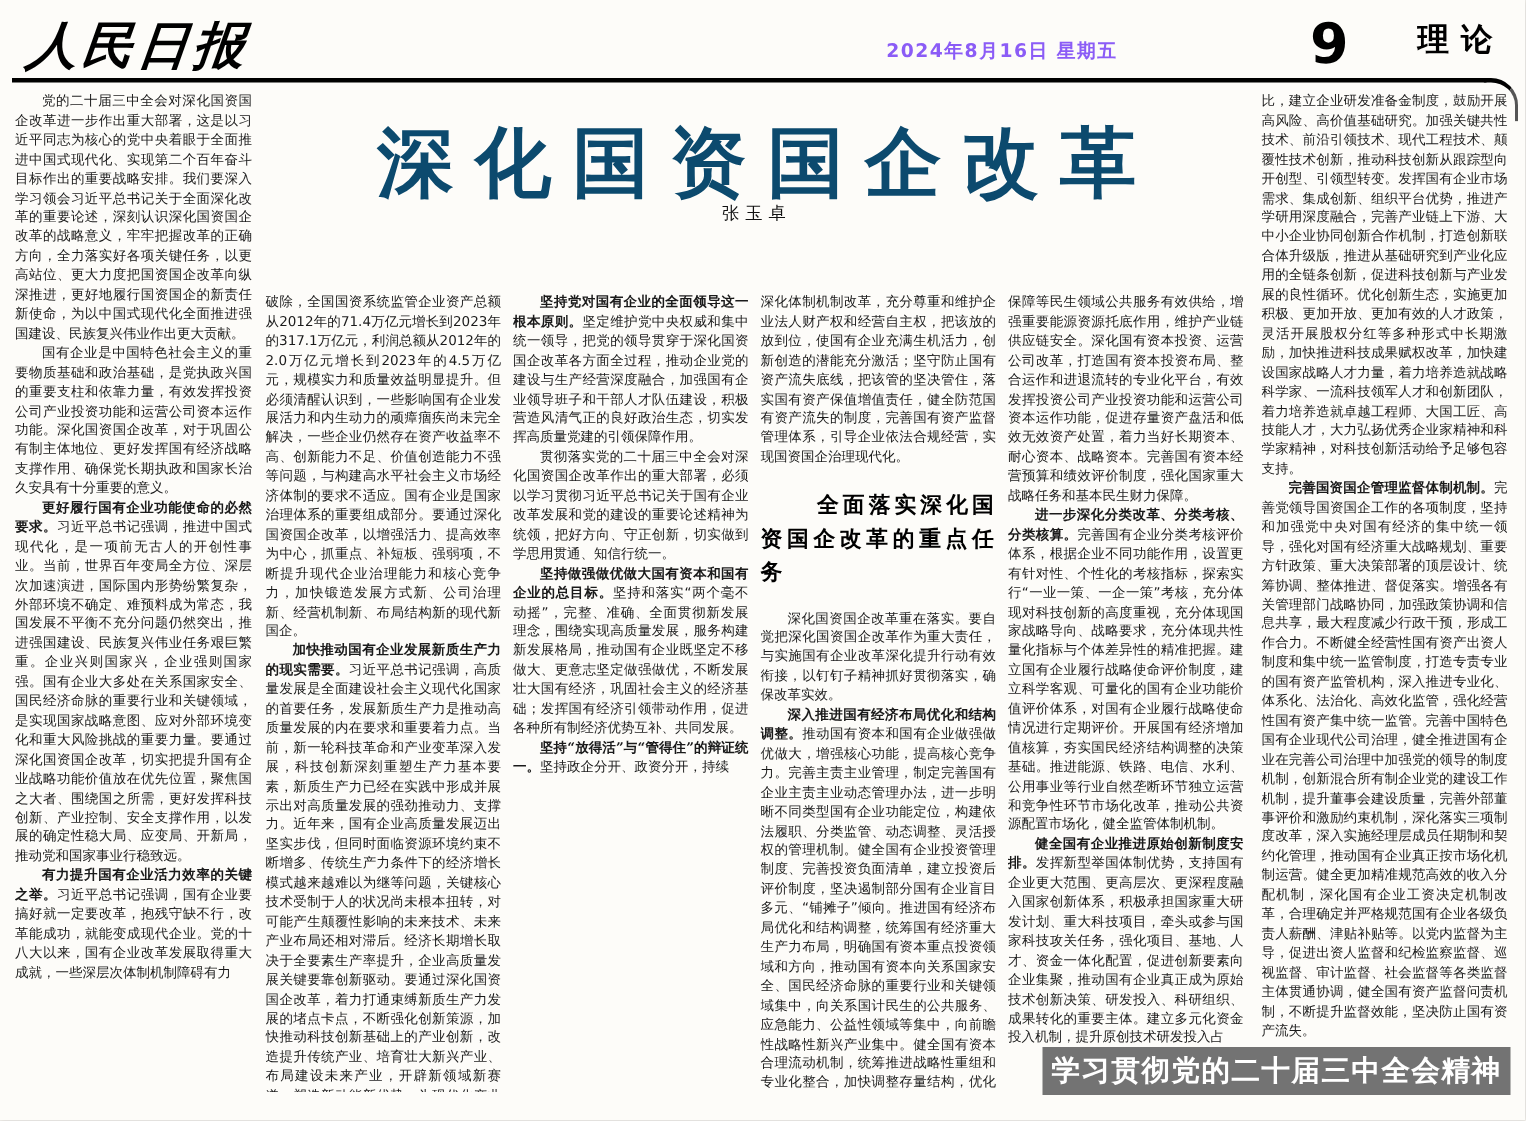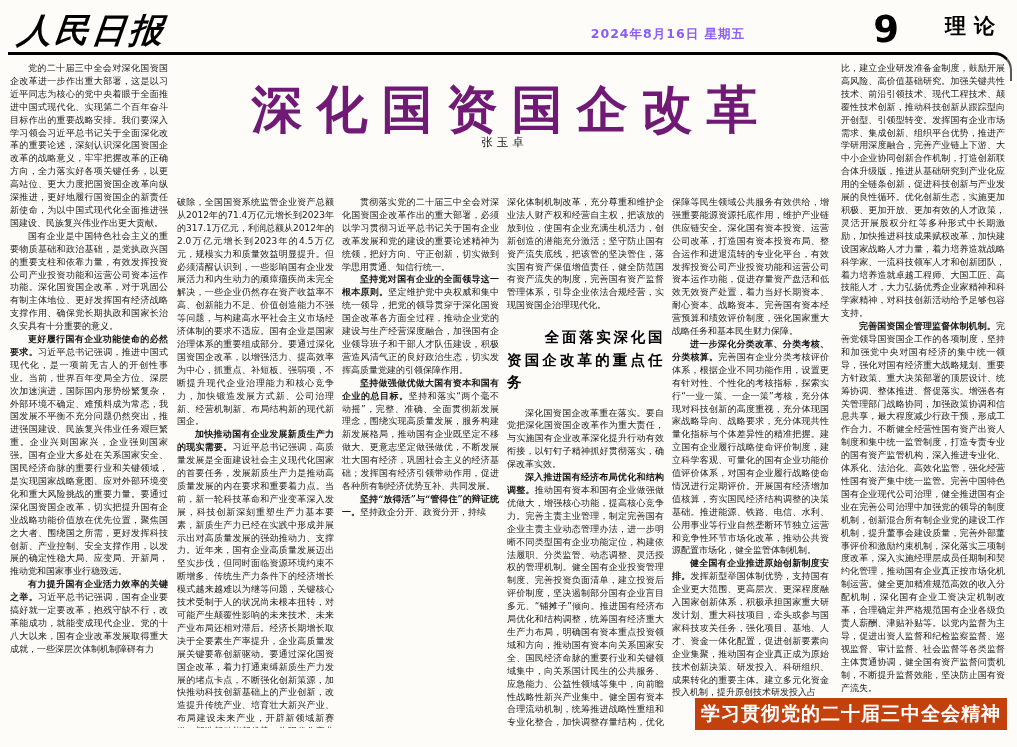--- a/index.html
+++ b/index.html
@@ -49,7 +49,7 @@
   .headline-block{height:134px;text-align:center;flex:none;}
   .headline{
     margin:0;padding-top:22px;font-size:51px;font-weight:900;line-height:1;
-    letter-spacing:14px;text-indent:14px;color:#701a75;white-space:nowrap;
+    letter-spacing:14px;text-indent:14px;color:#0c4a6e;white-space:nowrap;
   }
   .author{
     font-size:11.5px;letter-spacing:4px;

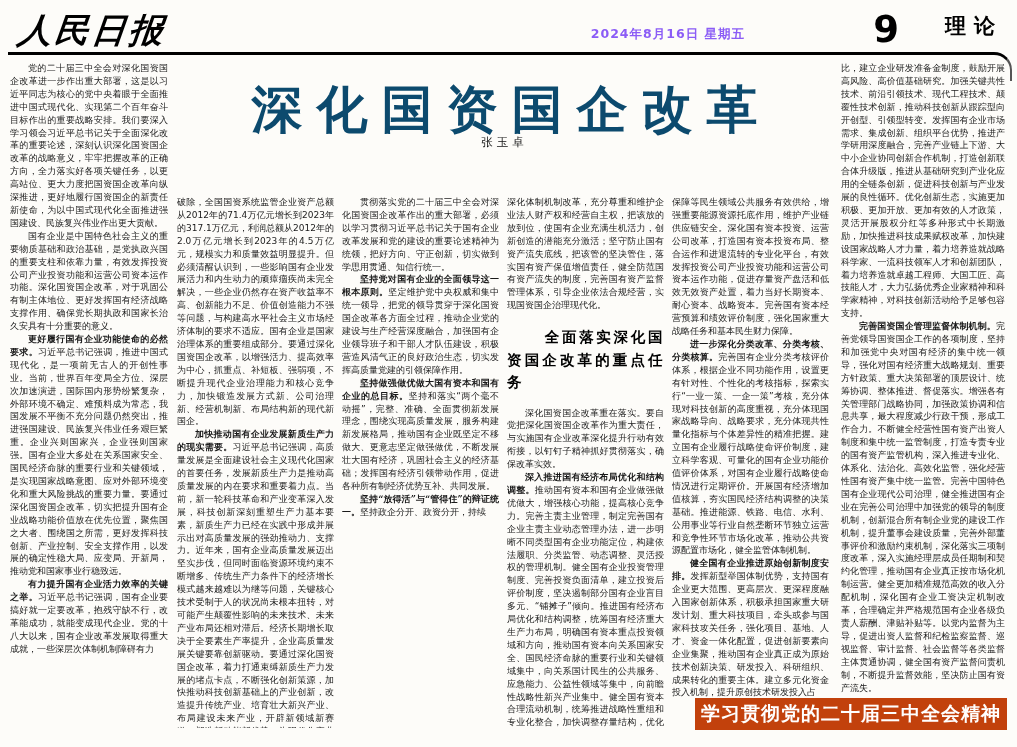--- a/index.html
+++ b/index.html
@@ -106,8 +106,8 @@
             <p class="body-p"><span class="lead">加快推动国有企业发展新质生产力的现实需要。</span>习近平总书记强调，高质量发展是全面建设社会主义现代化国家的首要任务，发展新质生产力是推动高质量发展的内在要求和重要着力点。当前，新一轮科技革命和产业变革深入发展，科技创新深刻重塑生产力基本要素，新质生产力已经在实践中形成并展示出对高质量发展的强劲推动力、支撑力。近年来，国有企业高质量发展迈出坚实步伐，但同时面临资源环境约束不断增多、传统生产力条件下的经济增长模式越来越难以为继等问题，关键核心技术受制于人的状况尚未根本扭转，对可能产生颠覆性影响的未来技术、未来产业布局还相对滞后。经济长期增长取决于全要素生产率提升，企业高质量发展关键要靠创新驱动。要通过深化国资国企改革，着力打通束缚新质生产力发展的堵点卡点，不断强化创新策源，加快推动科技创新基础上的产业创新，改造提升传统产业、培育壮大新兴产业、布局建设未来产业，开辟新领域新赛道，塑造新动能新优势，为现代化产业体系建设提供有力支撑。</p>
           </div>
         <div class="tcol">
+            <p class="body-p"><span class="lead">坚持党对国有企业的全面领导这一根本原则。</span>坚定维护党中央权威和集中统一领导，把党的领导贯穿于深化国资国企改革各方面全过程，推动企业党的建设与生产经营深度融合，加强国有企业领导班子和干部人才队伍建设，积极营造风清气正的良好政治生态，切实发挥高质量党建的引领保障作用。</p>
             <p class="body-p">贯彻落实党的二十届三中全会对深化国资国企改革作出的重大部署，必须以学习贯彻习近平总书记关于国有企业改革发展和党的建设的重要论述精神为统领，把好方向、守正创新，切实做到学思用贯通、知信行统一。</p>
-            <p class="body-p"><span class="lead">坚持党对国有企业的全面领导这一根本原则。</span>坚定维护党中央权威和集中统一领导，把党的领导贯穿于深化国资国企改革各方面全过程，推动企业党的建设与生产经营深度融合，加强国有企业领导班子和干部人才队伍建设，积极营造风清气正的良好政治生态，切实发挥高质量党建的引领保障作用。</p>
             <p class="body-p"><span class="lead">坚持做强做优做大国有资本和国有企业的总目标。</span>坚持和落实“两个毫不动摇”，完整、准确、全面贯彻新发展理念，围绕实现高质量发展，服务构建新发展格局，推动国有企业既坚定不移做大、更意志坚定做强做优，不断发展壮大国有经济，巩固社会主义的经济基础；发挥国有经济引领带动作用，促进各种所有制经济优势互补、共同发展。</p>
             <p class="body-p"><span class="lead">坚持“放得活”与“管得住”的辩证统一。</span>坚持政企分开、政资分开，持续</p>
           </div>

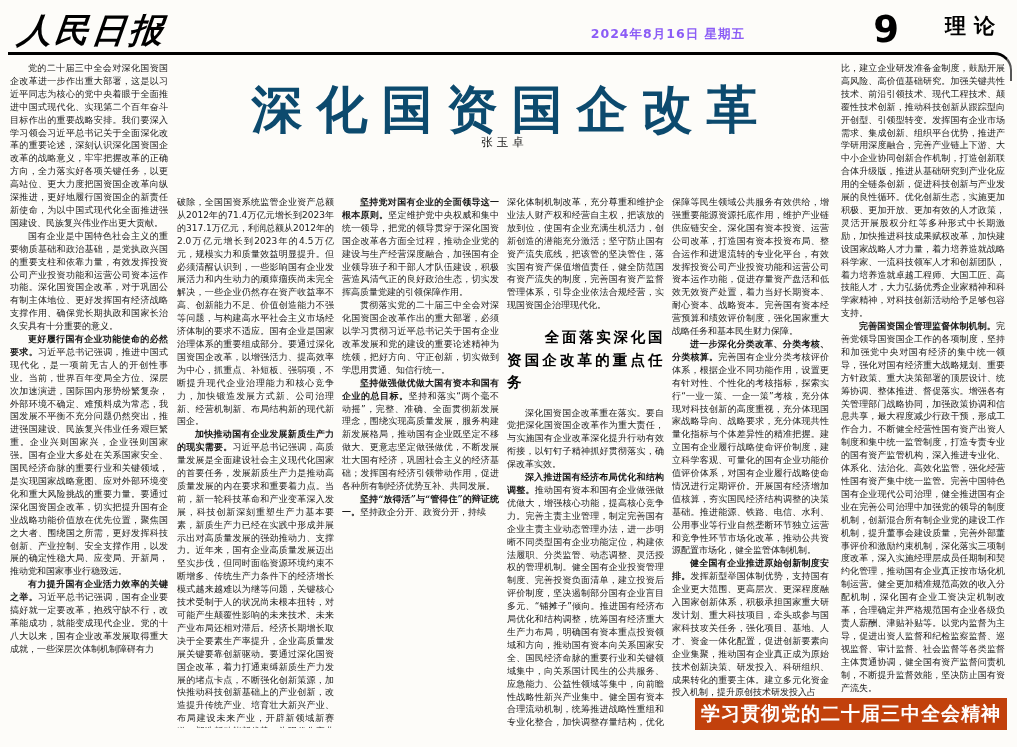--- a/index.html
+++ b/index.html
@@ -132,7 +132,7 @@
 
   </div>
 
-  <div class="banner" style="background: #c2410c; color: rgb(255, 255, 255);">学习贯彻党的二十届三中全会精神</div>
+  <div class="banner" style="background: #737373; color: rgb(255, 255, 255);">学习贯彻党的二十届三中全会精神</div>
 
 </div>
 

